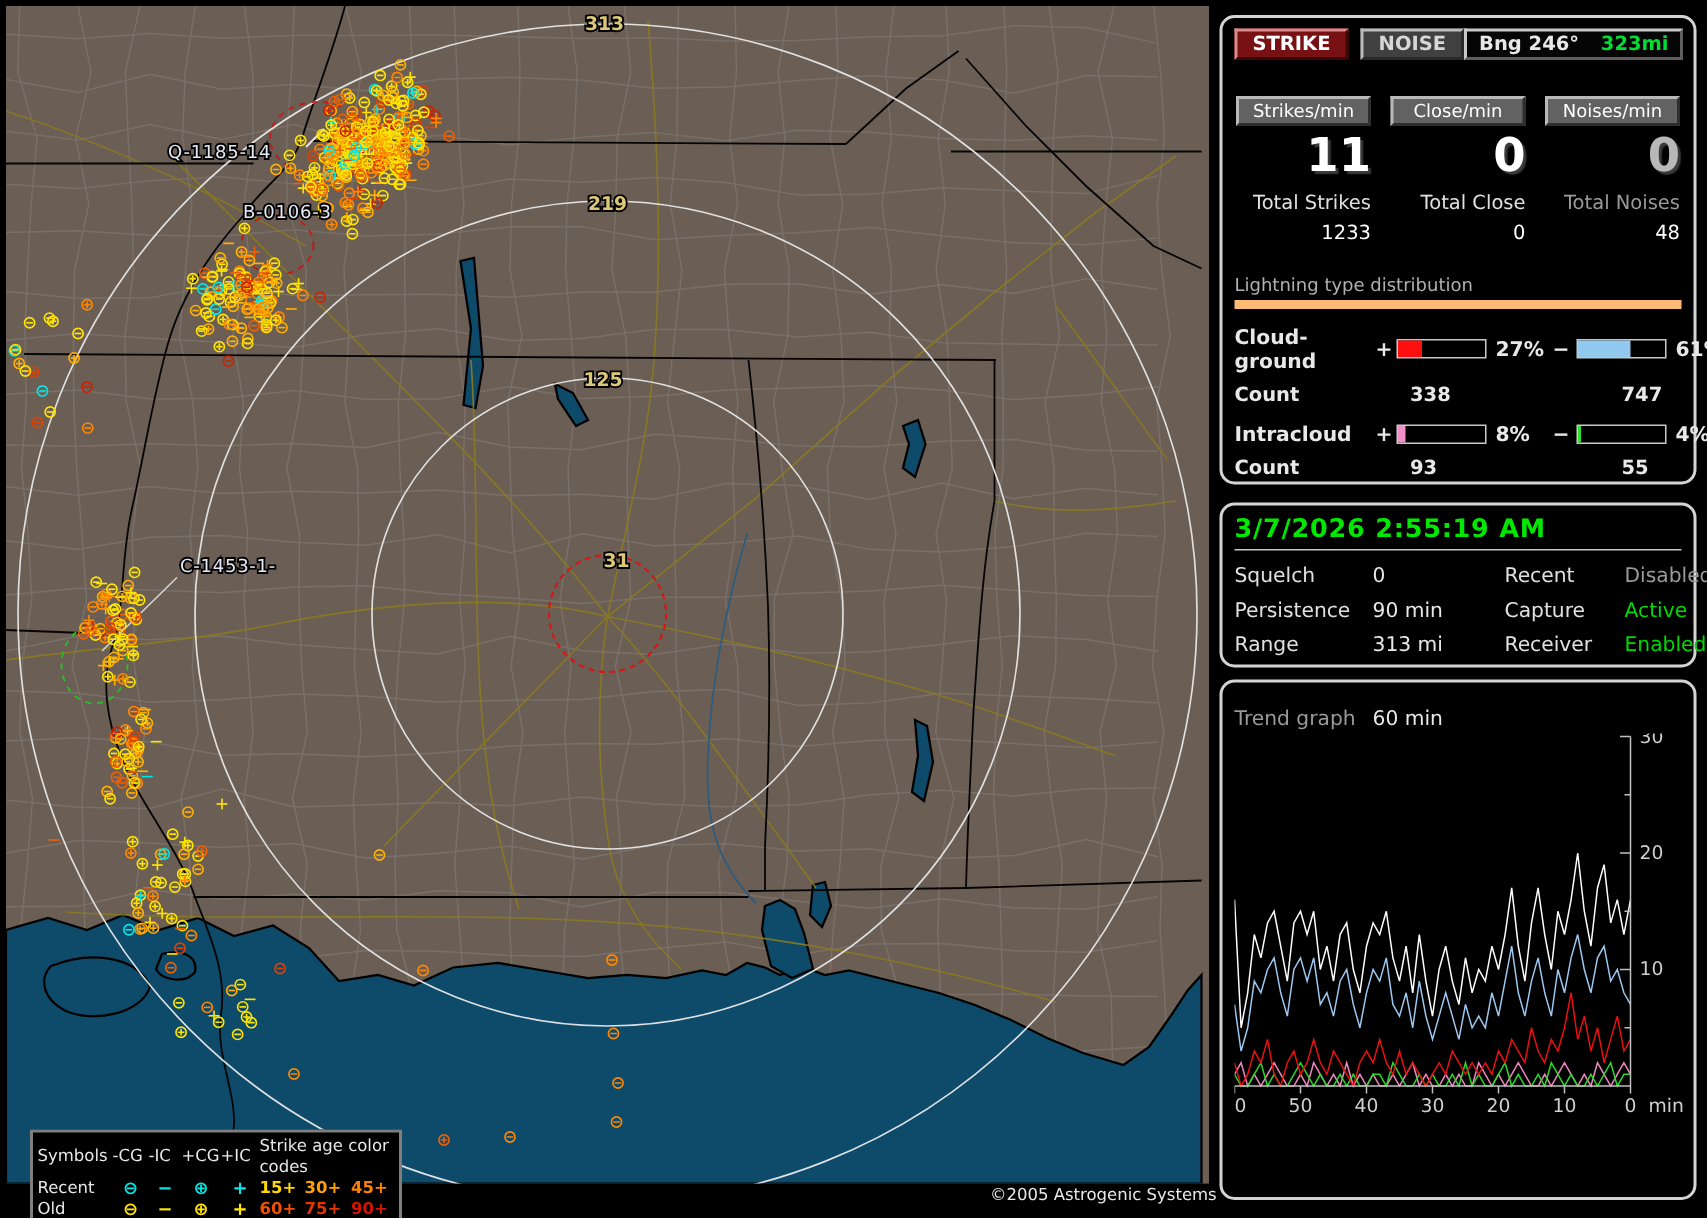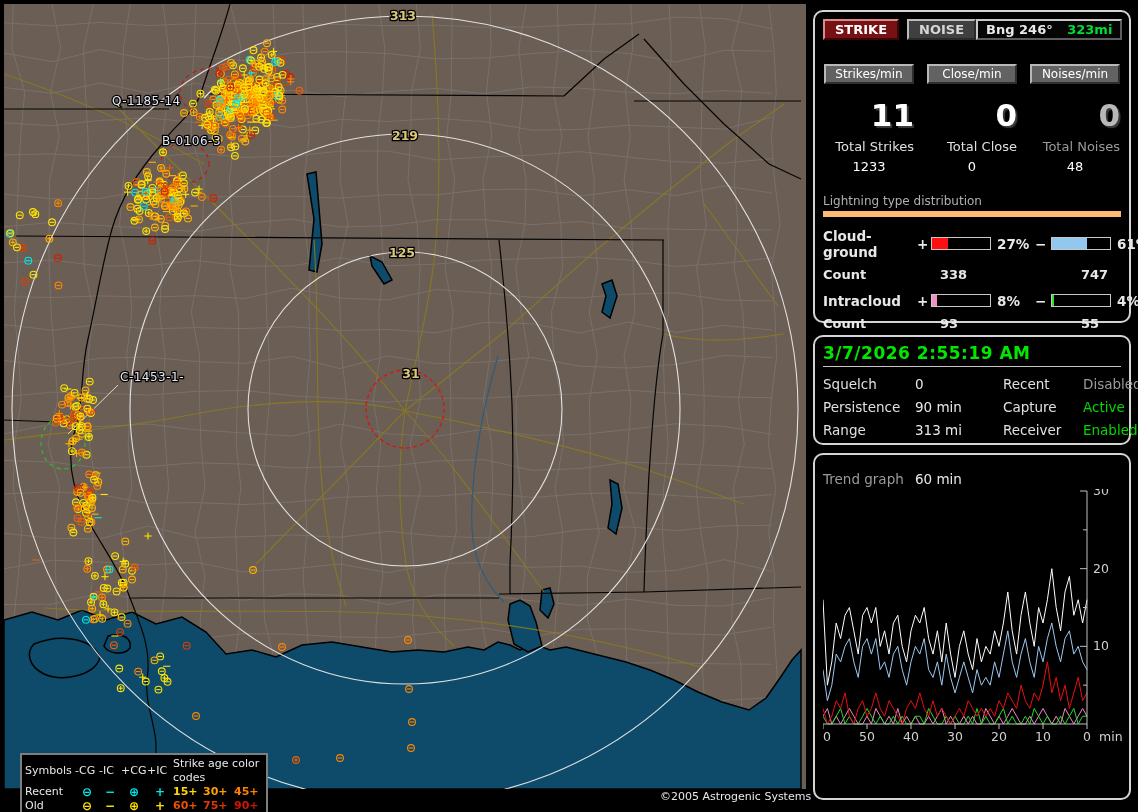--- a/index.html
+++ b/index.html
@@ -35,7 +35,7 @@
   .stat-col{width:90px;display:flex;flex-direction:column;}
   .rate-btn{width:100%;box-sizing:border-box;background:#626262;color:#fff;font-size:12px;text-align:center;
             border:2px solid;border-color:#b8b8b8 #2e2e2e #2e2e2e #b8b8b8;padding:1px 0;}
-  .big-num{font-size:31px;font-weight:bold;text-align:right;line-height:1.05;margin-top:15px;
+  .big-num{font-size:31px;font-weight:bold;text-align:right;line-height:1.05;margin-top:4px;
            text-shadow:2px 2px 1px #3c3c3c;}
   .tot-label{font-size:13px;text-align:right;margin-top:7px;}
   .tot-val{font-size:13px;text-align:center;margin-top:5px;color:#fff;}

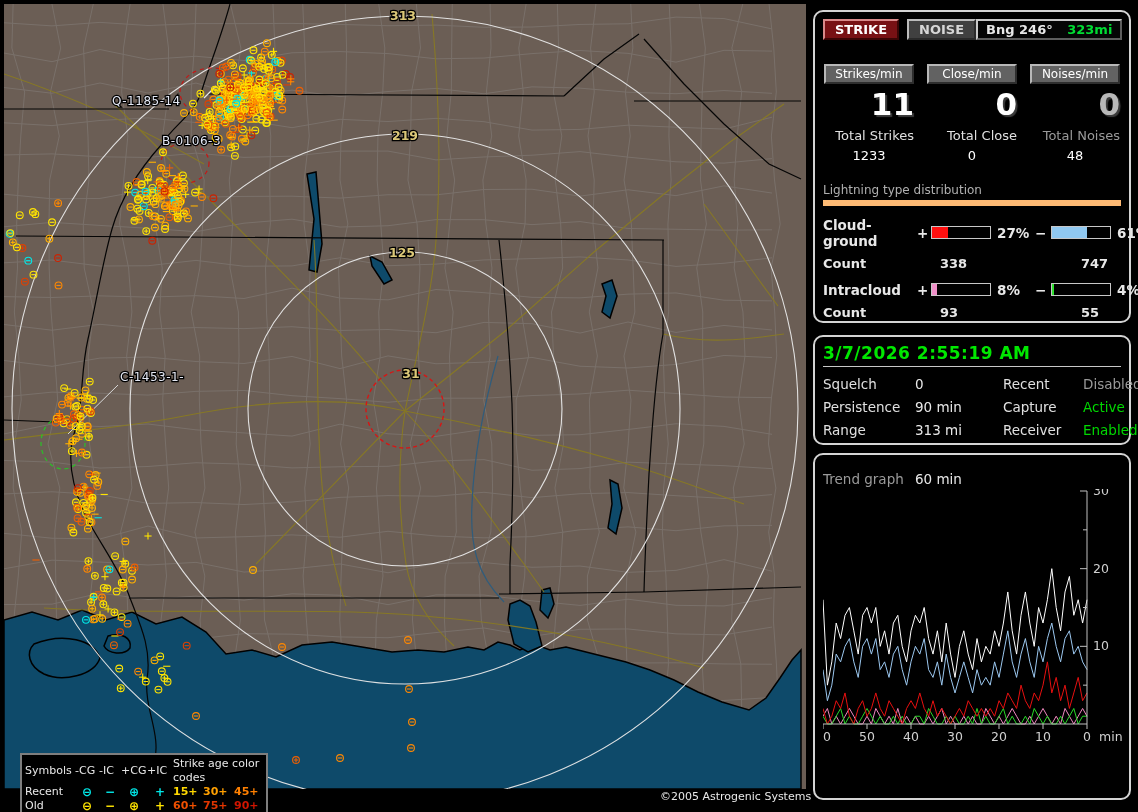--- a/index.html
+++ b/index.html
@@ -38,7 +38,7 @@
   .big-num{font-size:31px;font-weight:bold;text-align:right;line-height:1.05;margin-top:4px;
            text-shadow:2px 2px 1px #3c3c3c;}
   .tot-label{font-size:13px;text-align:right;margin-top:7px;}
-  .tot-val{font-size:13px;text-align:center;margin-top:5px;color:#fff;}
+  .tot-val{font-size:13px;text-align:right;margin-top:5px;color:#fff;}
   #distTitle{color:#b0b0b0;font-size:12px;margin-top:20px;border-bottom:6px solid #fdba74;padding-bottom:3px;}
   .dist-row{display:grid;grid-template-columns:94px 14px 60px 44px 16px 60px 1fr;align-items:center;
             margin-top:11px;font-size:13.5px;font-weight:bold;}

